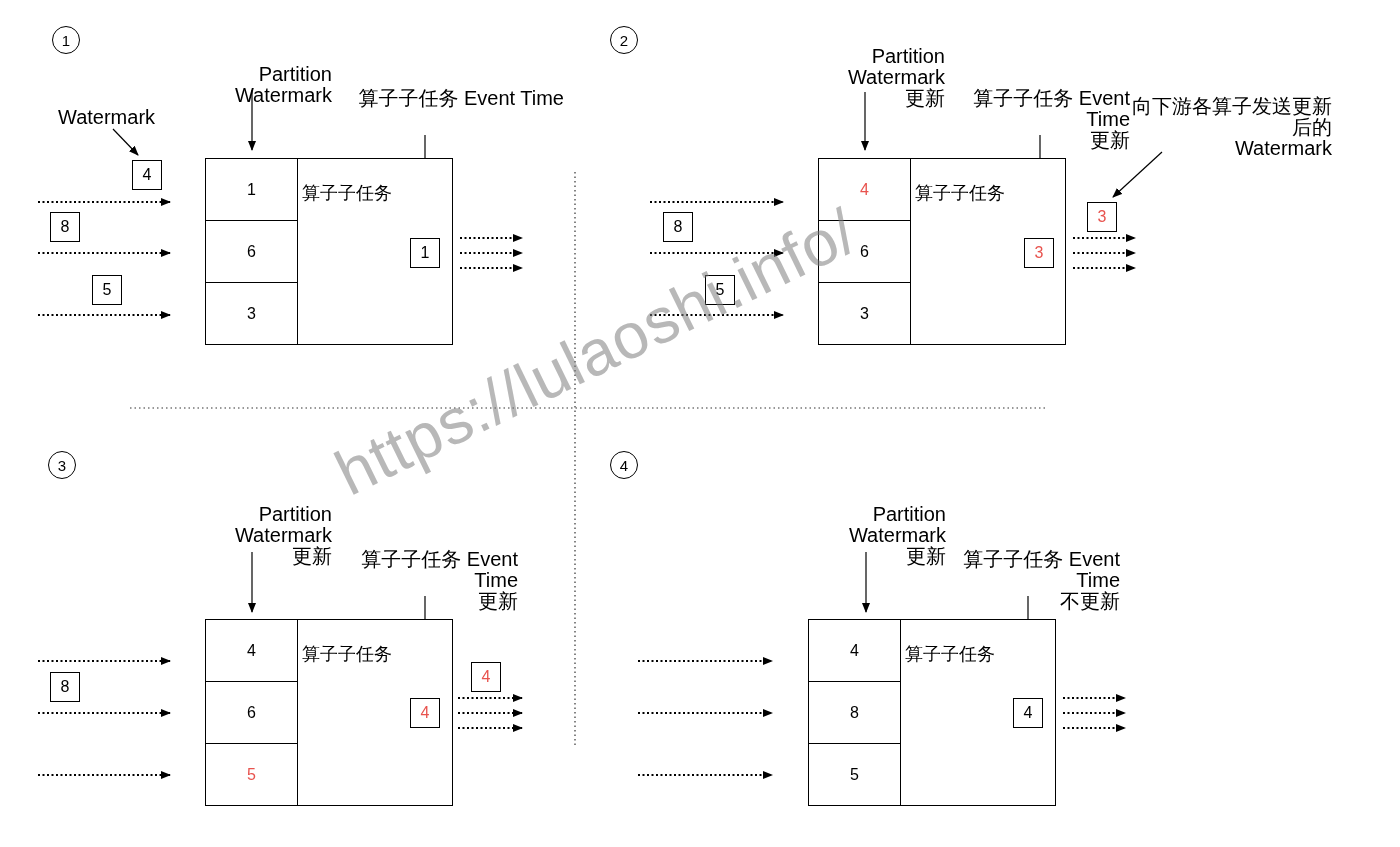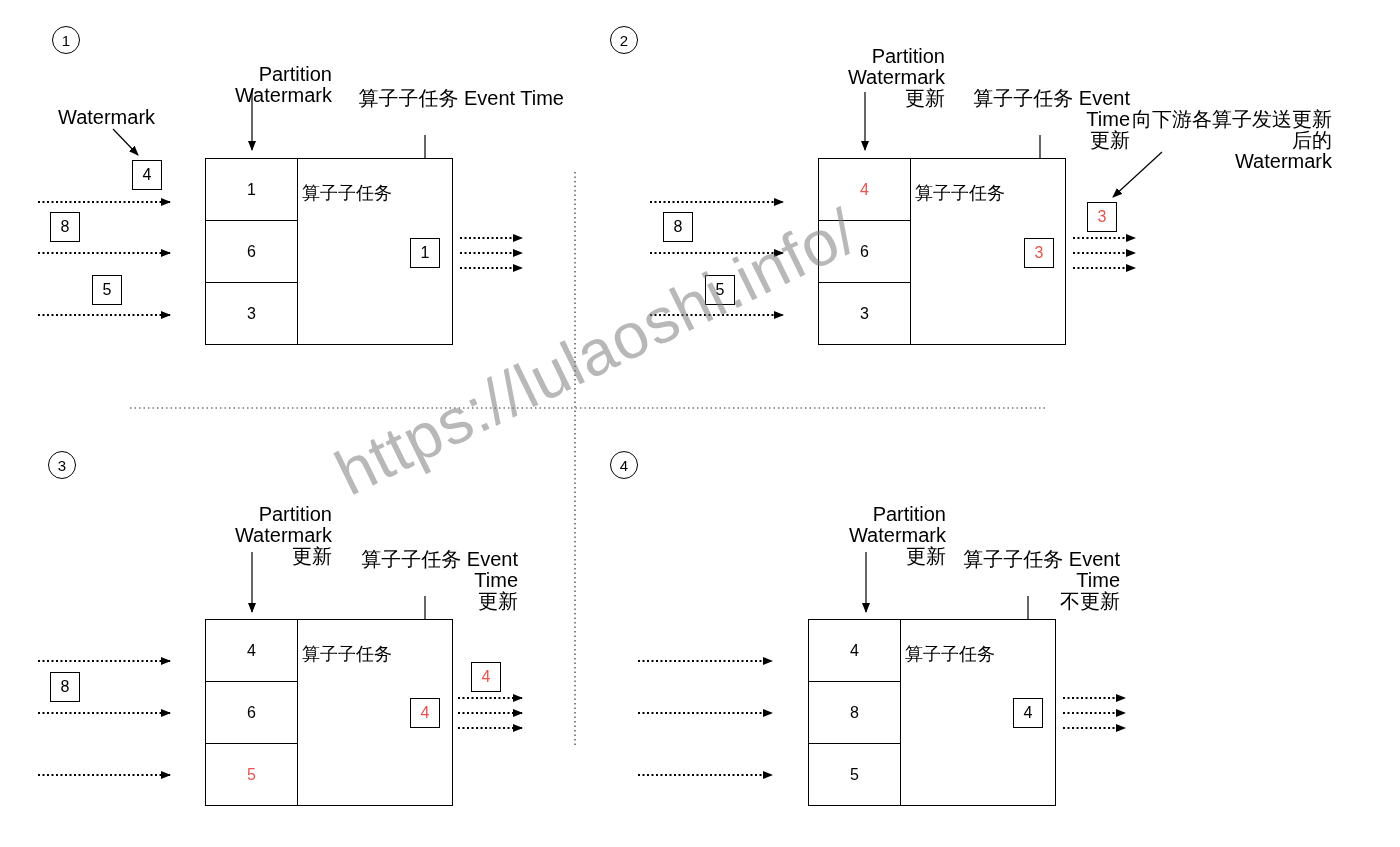--- a/index.html
+++ b/index.html
@@ -128,7 +128,7 @@
     <div>算子子任务 Event Time</div>
     <div>更新</div>
   </div>
-  <div class="label" style="left:1120px; top:109px; width:212px;">
+  <div class="label" style="left:1120px; top:96px; width:212px;">
     <div>向下游各算子发送更新后的</div>
     <div>Watermark</div>
   </div>

